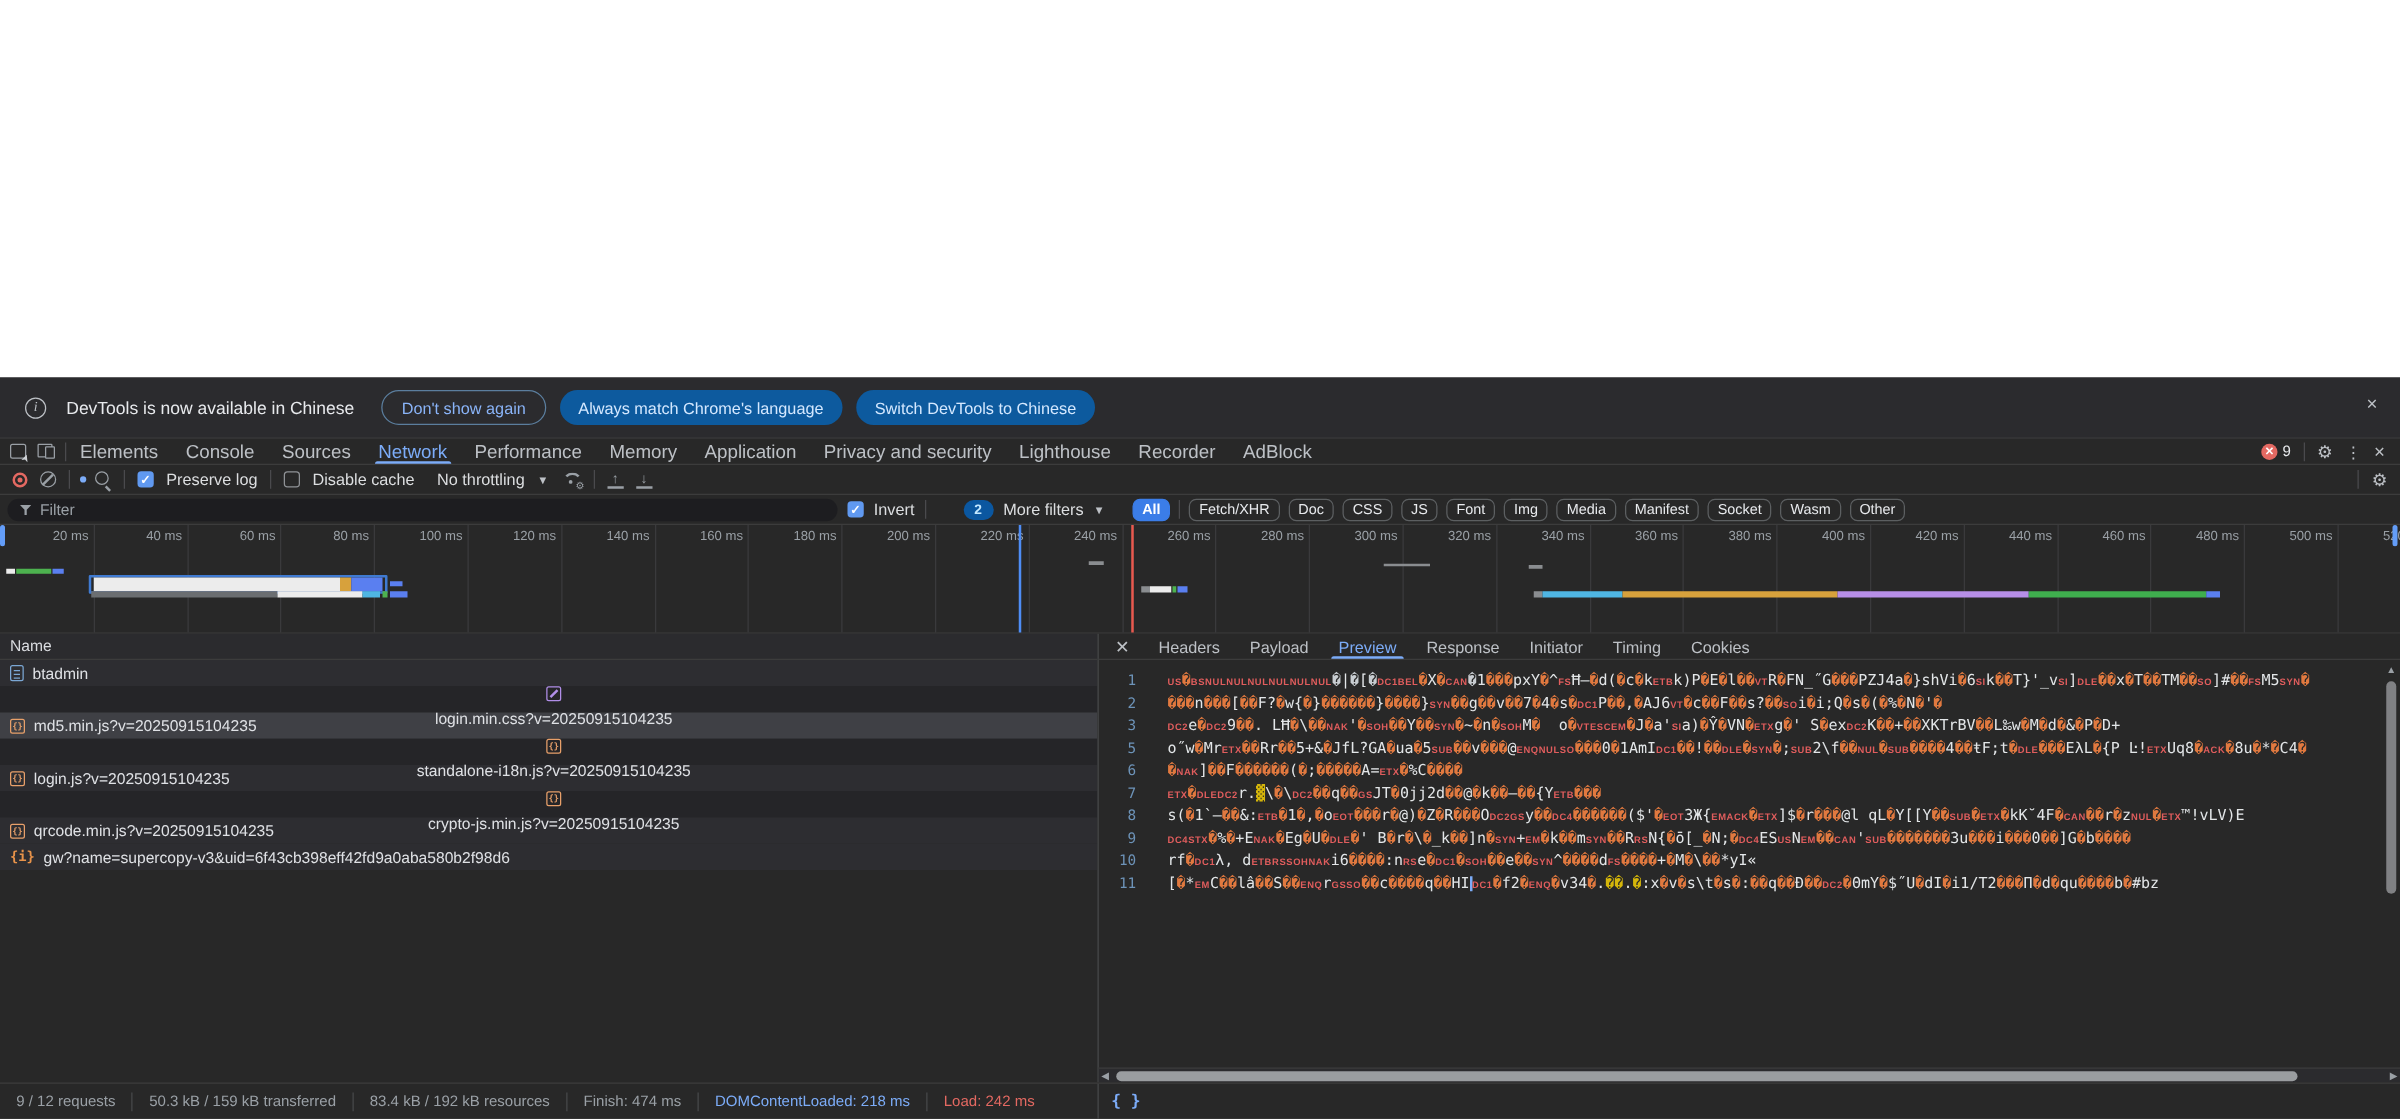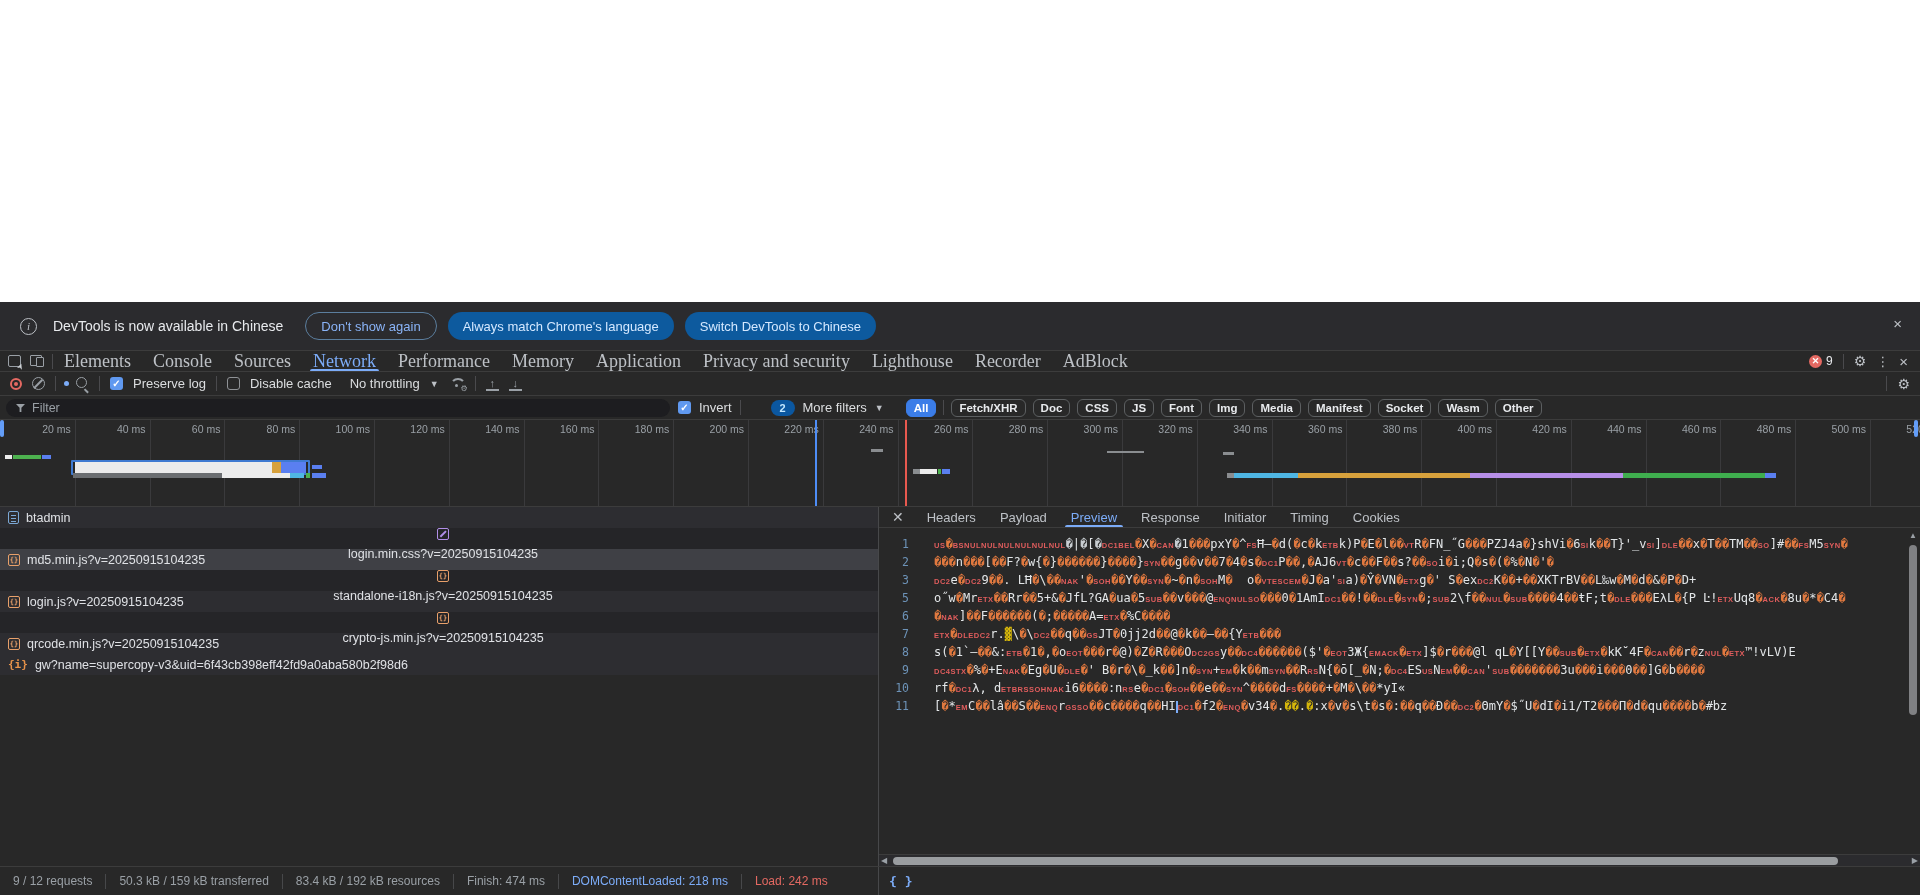--- a/index.html
+++ b/index.html
@@ -26,7 +26,7 @@
   .icon-device::after { content:""; position:absolute; right:0; bottom:0; width:6px; height:8px; background:#282828; border:1.5px solid #9aa0a6; border-radius:1px; }
   .vsep { width:1px; height:15px; background:#4a4a4d; }
   .tabs { display:flex; height:100%; }
-  .tab { display:flex; align-items:center; padding:0 11px; font-size:18px; color:#bdc1c6; position:relative; white-space:nowrap;font-family:Liberation Serif, serif; }
+  .tab { display:flex; align-items:center; padding:0 11px; font-size:15px; color:#bdc1c6; position:relative; white-space:nowrap; }
   .tab.active { color:#7cacf8; }
   .tab.active::after { content:""; position:absolute; left:8px; right:8px; bottom:0; height:2px; background:#7cacf8; border-radius:2px 2px 0 0; }
   .tb-right { margin-left:auto; display:flex; align-items:center; gap:10px; padding-right:12px; }

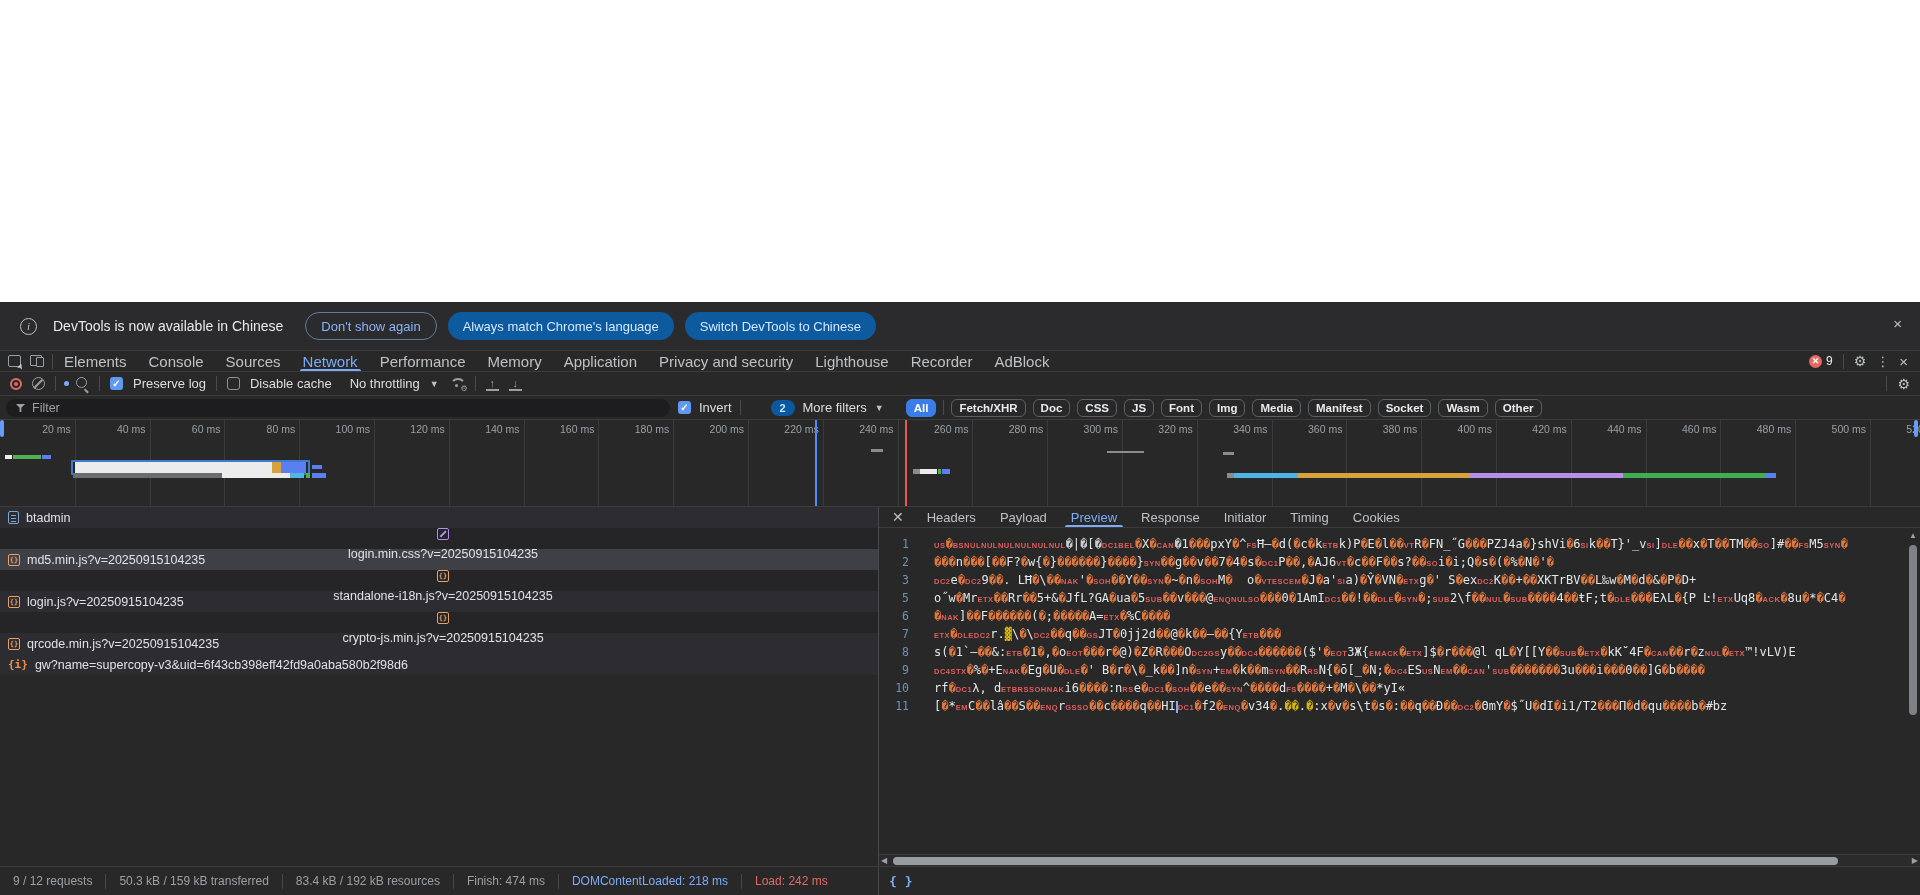--- a/index.html
+++ b/index.html
@@ -69,7 +69,7 @@
   .filter-box input::placeholder { color:#9aa0a6; }
   .fb-right { position:absolute; left:678px; right:0; top:0; height:100%; display:flex; align-items:center; gap:8px; }
   .badge { min-width:24px; height:16px; border-radius:9px; background:#0b57a0; color:#c2e7ff; font-size:11px; display:flex; align-items:center; justify-content:center; font-weight:bold; }
-  .chip { height:18px; border:1px solid #5c5f61; border-radius:6px; font-size:11.5px; color:#e8eaed; display:flex; align-items:center; padding:0 7px; white-space:nowrap;font-weight:bold; }
+  .chip { height:18px; border:1px solid #5c5f61; border-radius:6px; font-size:11.5px; color:#e8eaed; display:flex; align-items:center; padding:0 7px; white-space:nowrap; }
   .chip.active { background:#3b7de8; border-color:#3b7de8; color:#ffffff; font-weight:bold; }
   .chiplist { display:flex; gap:7px; align-items:center; }
 

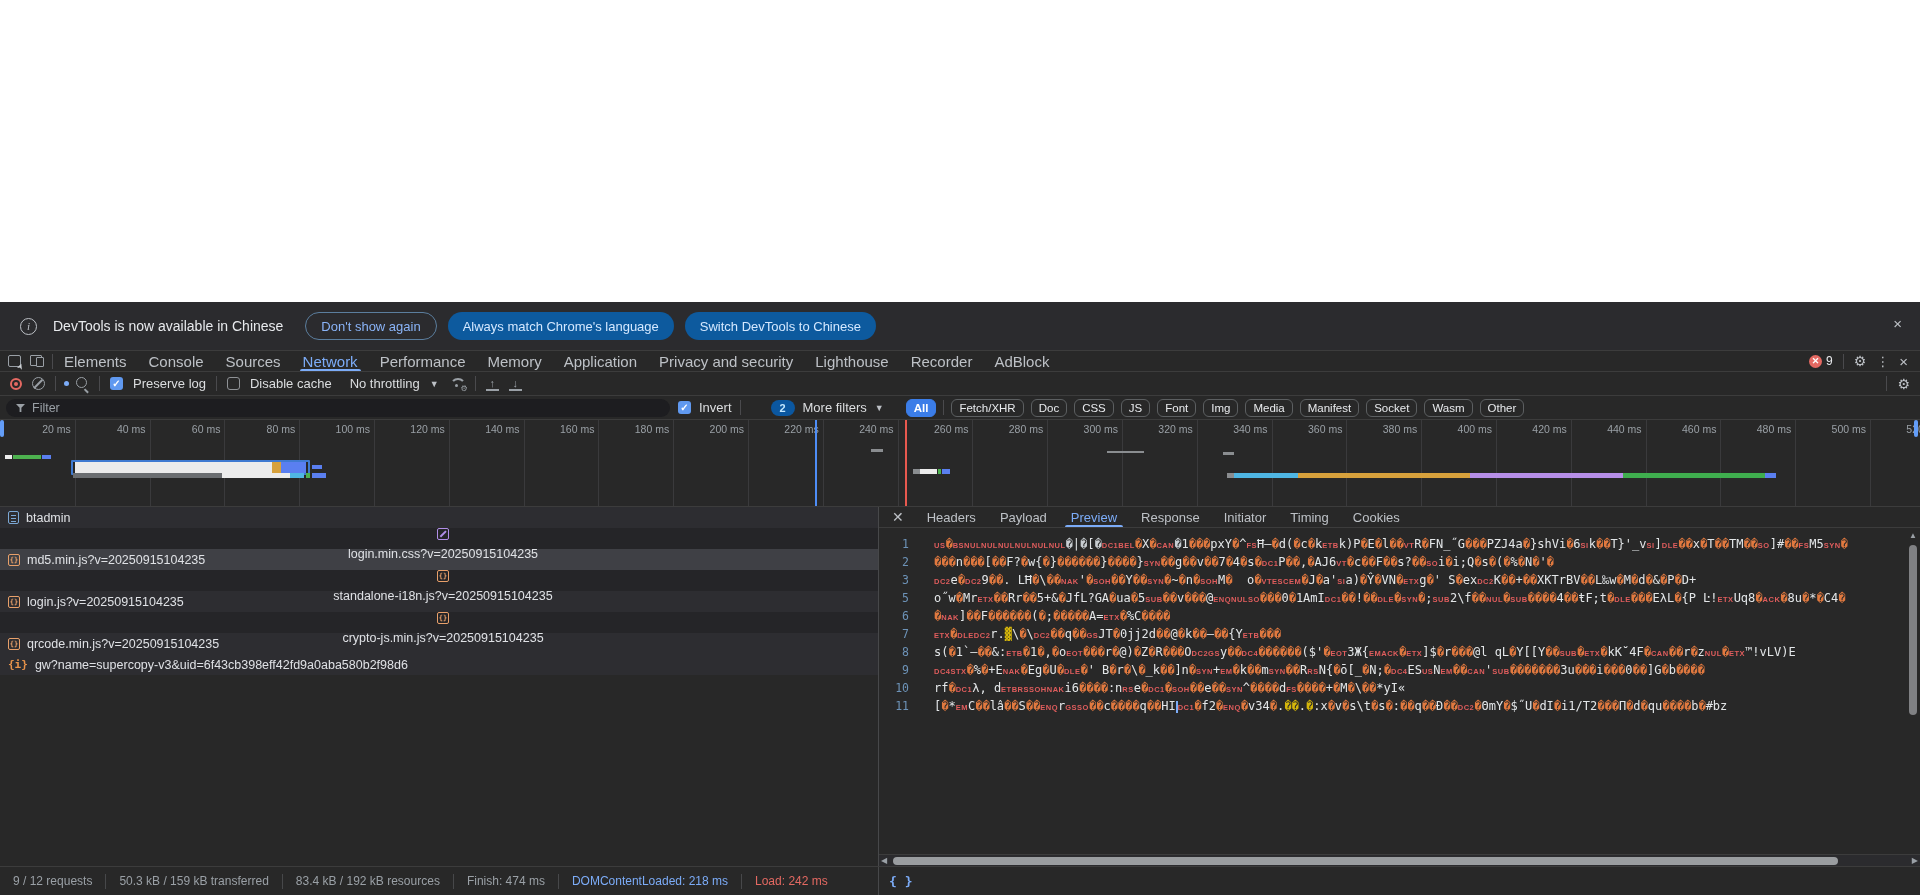--- a/index.html
+++ b/index.html
@@ -320,6 +320,7 @@
 
   <div class="main">
     <div class="reqtable">
+      <div class="req-header">Name</div>
       <div id="req-rows">
           <div class="req-row even">
             <span class="fi fi-doc"></span>

